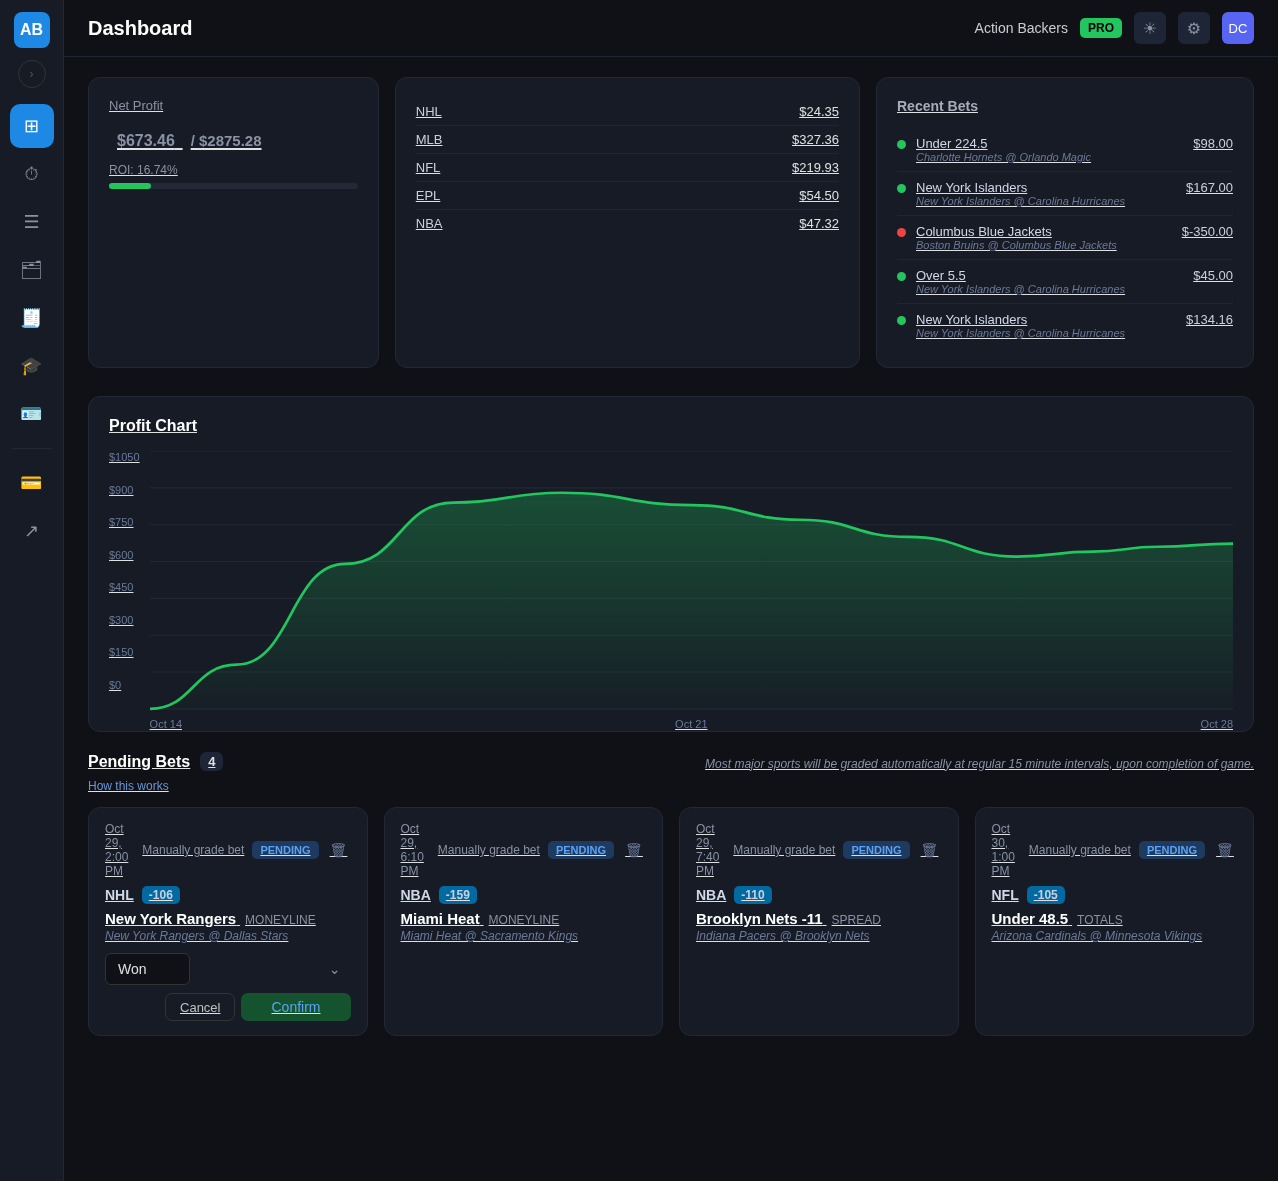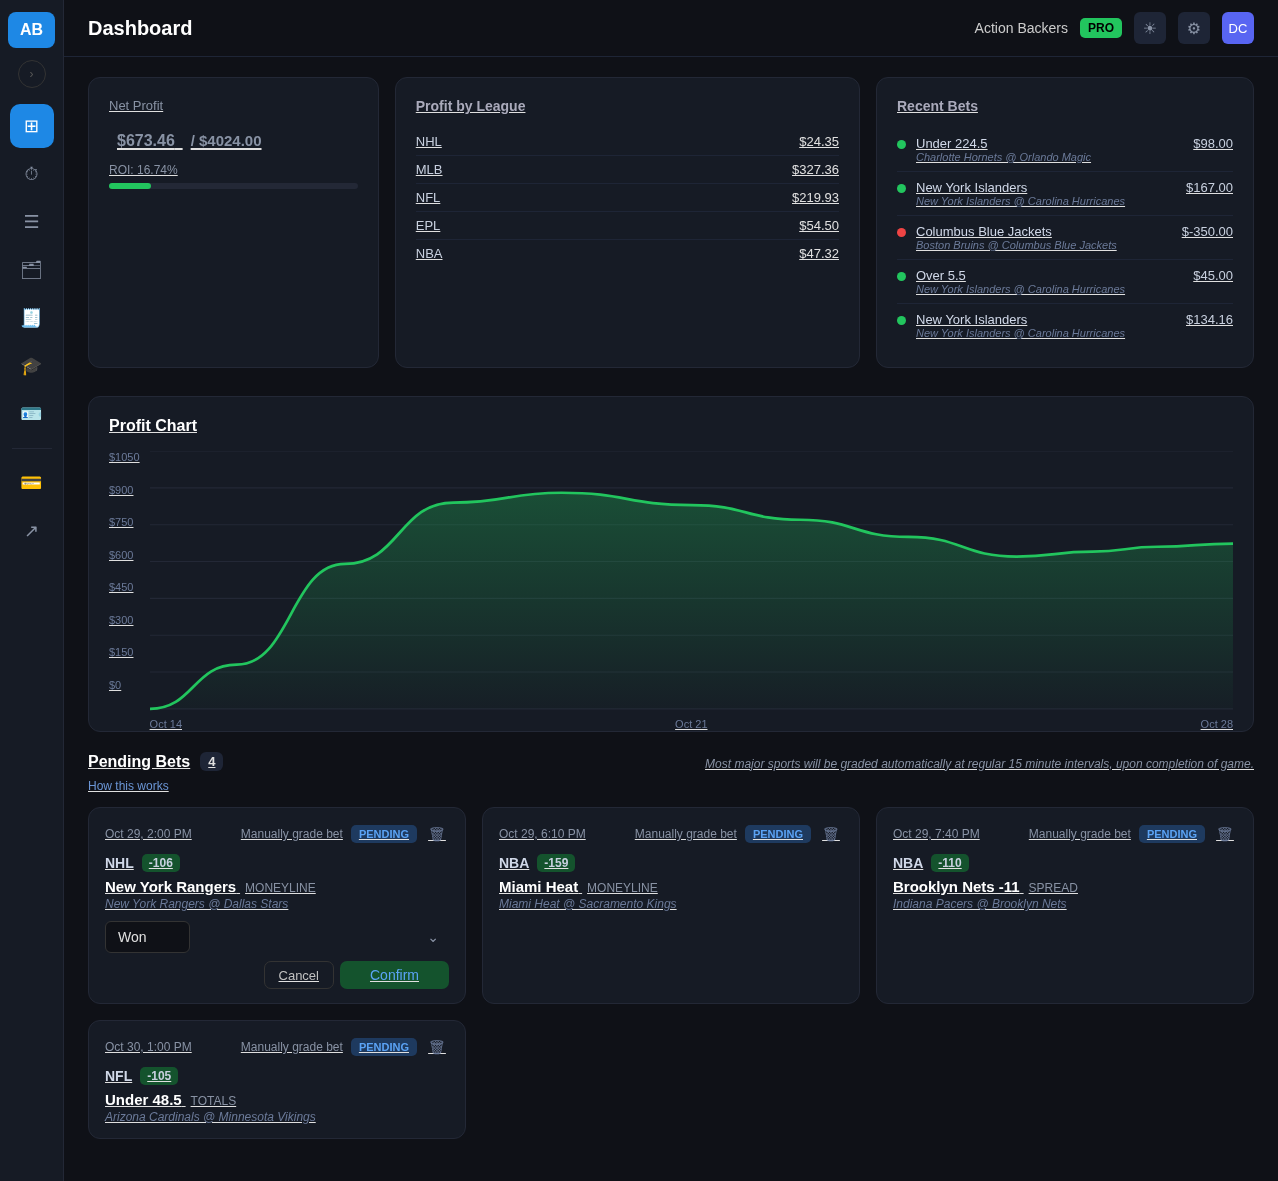--- a/index.html
+++ b/index.html
@@ -18,7 +18,7 @@
       flex-shrink: 0;
     }
     .sidebar-logo {
-      width: 47px; height: 36px;
+      width: 36px; height: 36px;
       background: #1e88e5;
       border-radius: 8px;
       display: flex; align-items: center; justify-content: center;

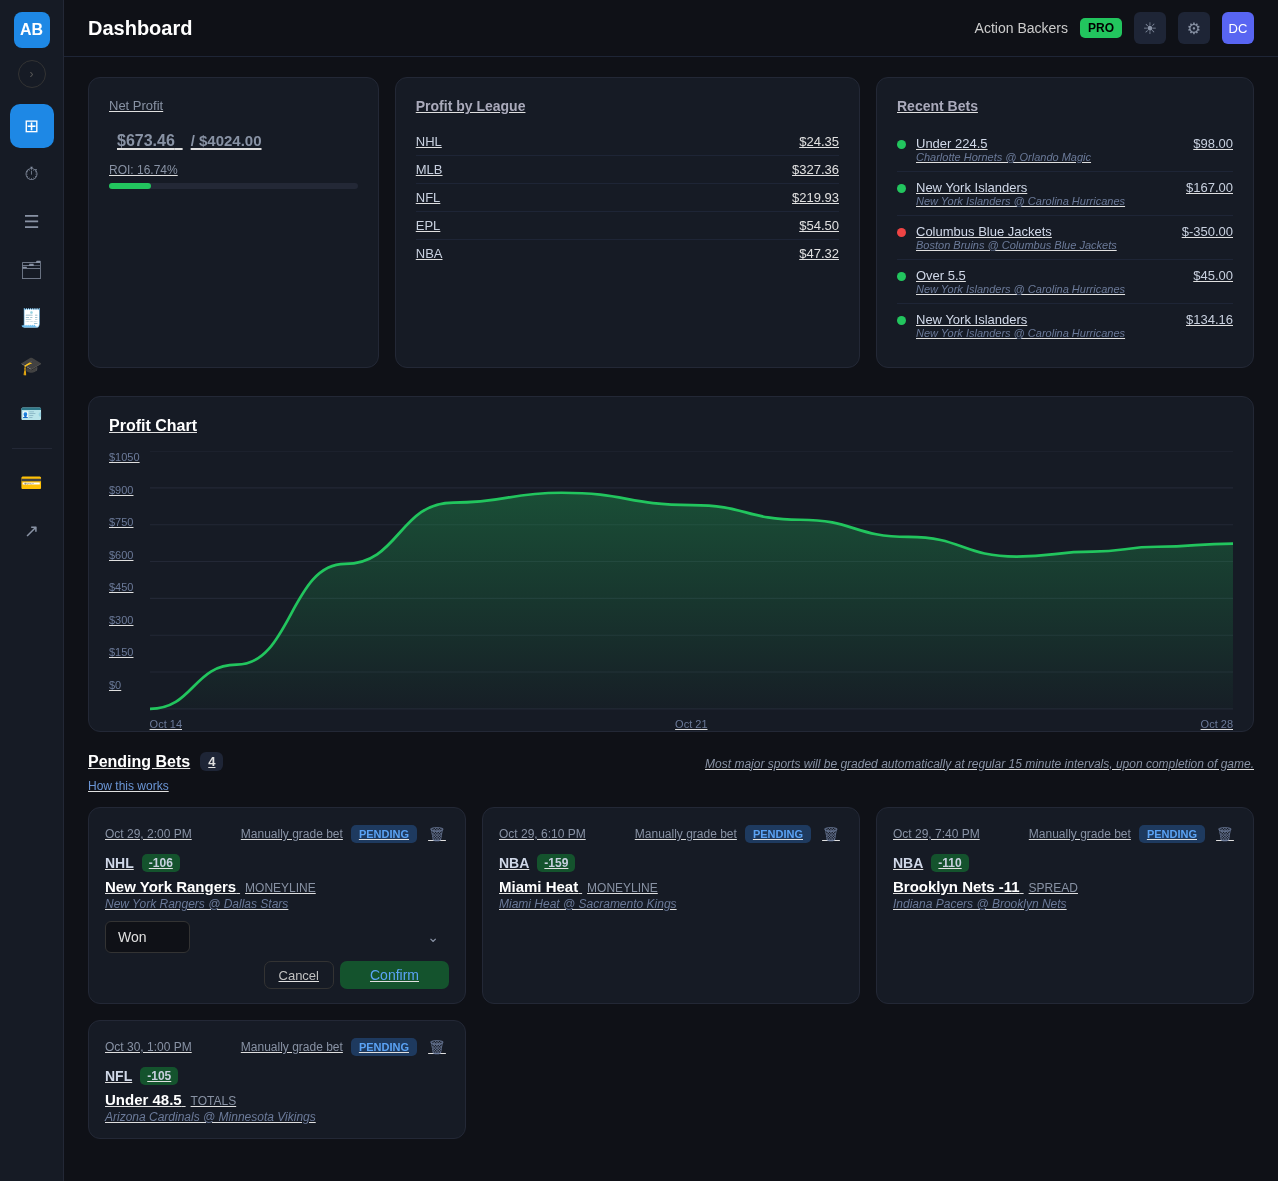--- a/index.html
+++ b/index.html
@@ -328,7 +328,6 @@
       </div>
 
       <div class="card">
-        <div class="card-title">Profit by League</div>
         <div id="league-rows">
             <div class="league-row">
               <span>NHL</span>

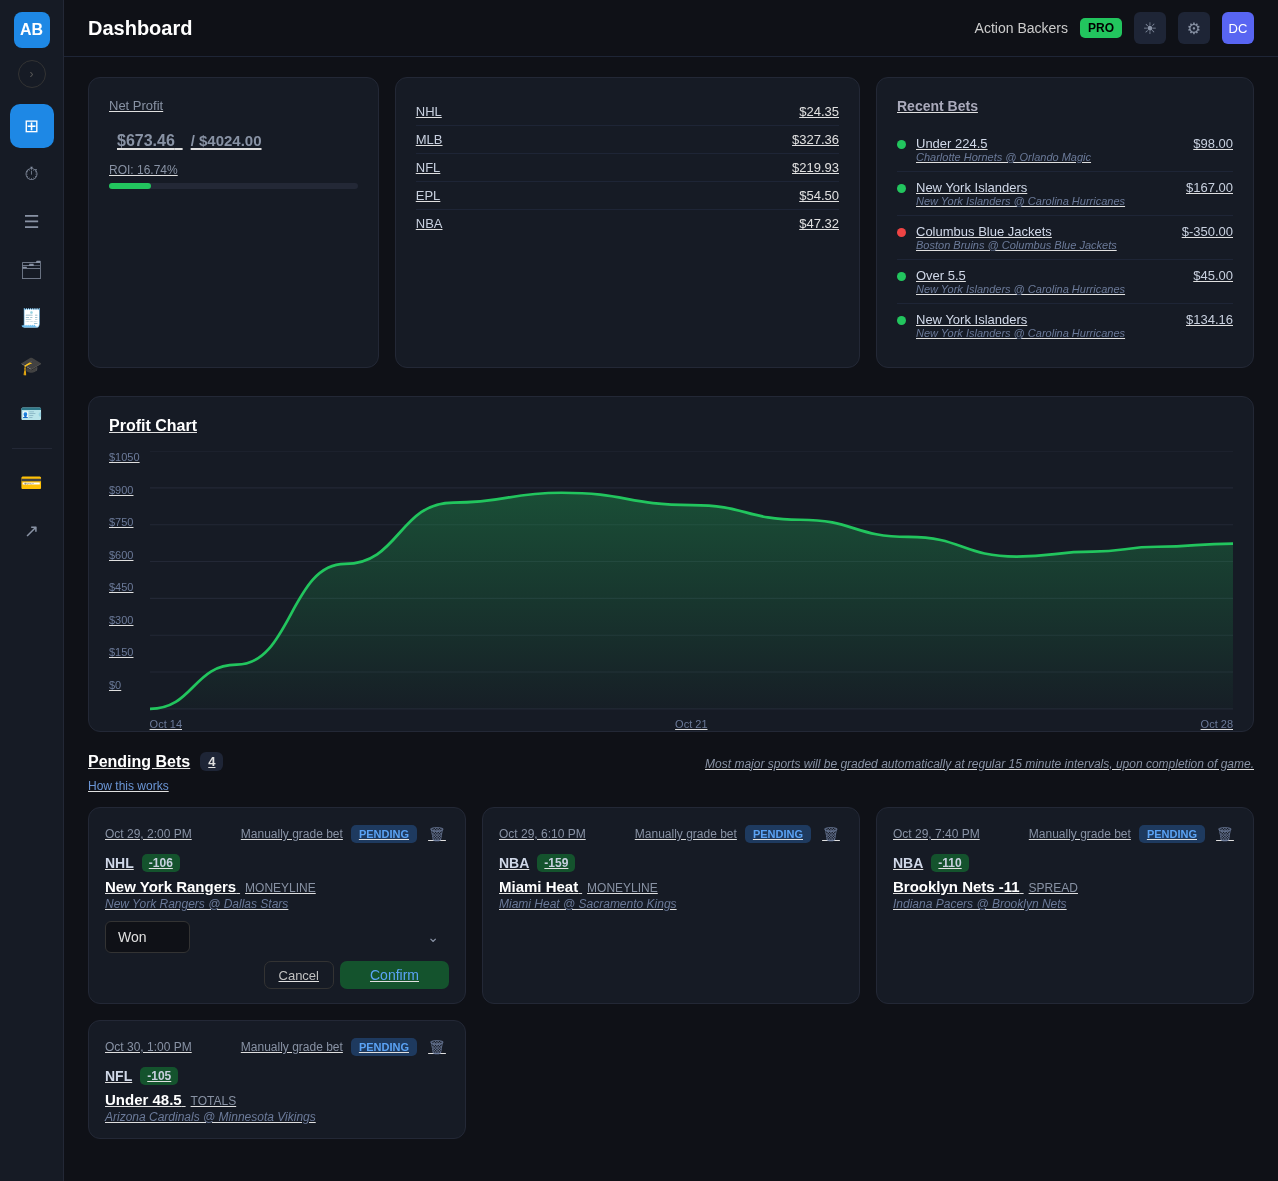--- a/index.html
+++ b/index.html
@@ -319,7 +319,7 @@
         <div class="net-profit-label">Net Profit</div>
         <div class="net-profit-value">
           <span>$673.46</span>
-          <span style="font-size:15px; color:#8892a4;">/ $4024.00</span>
+          <span style="font-size:15px; color:#8892a4;">/ $2875.28</span>
         </div>
         <div class="roi-label">ROI: 16.74%</div>
         <div class="progress-bar-bg">

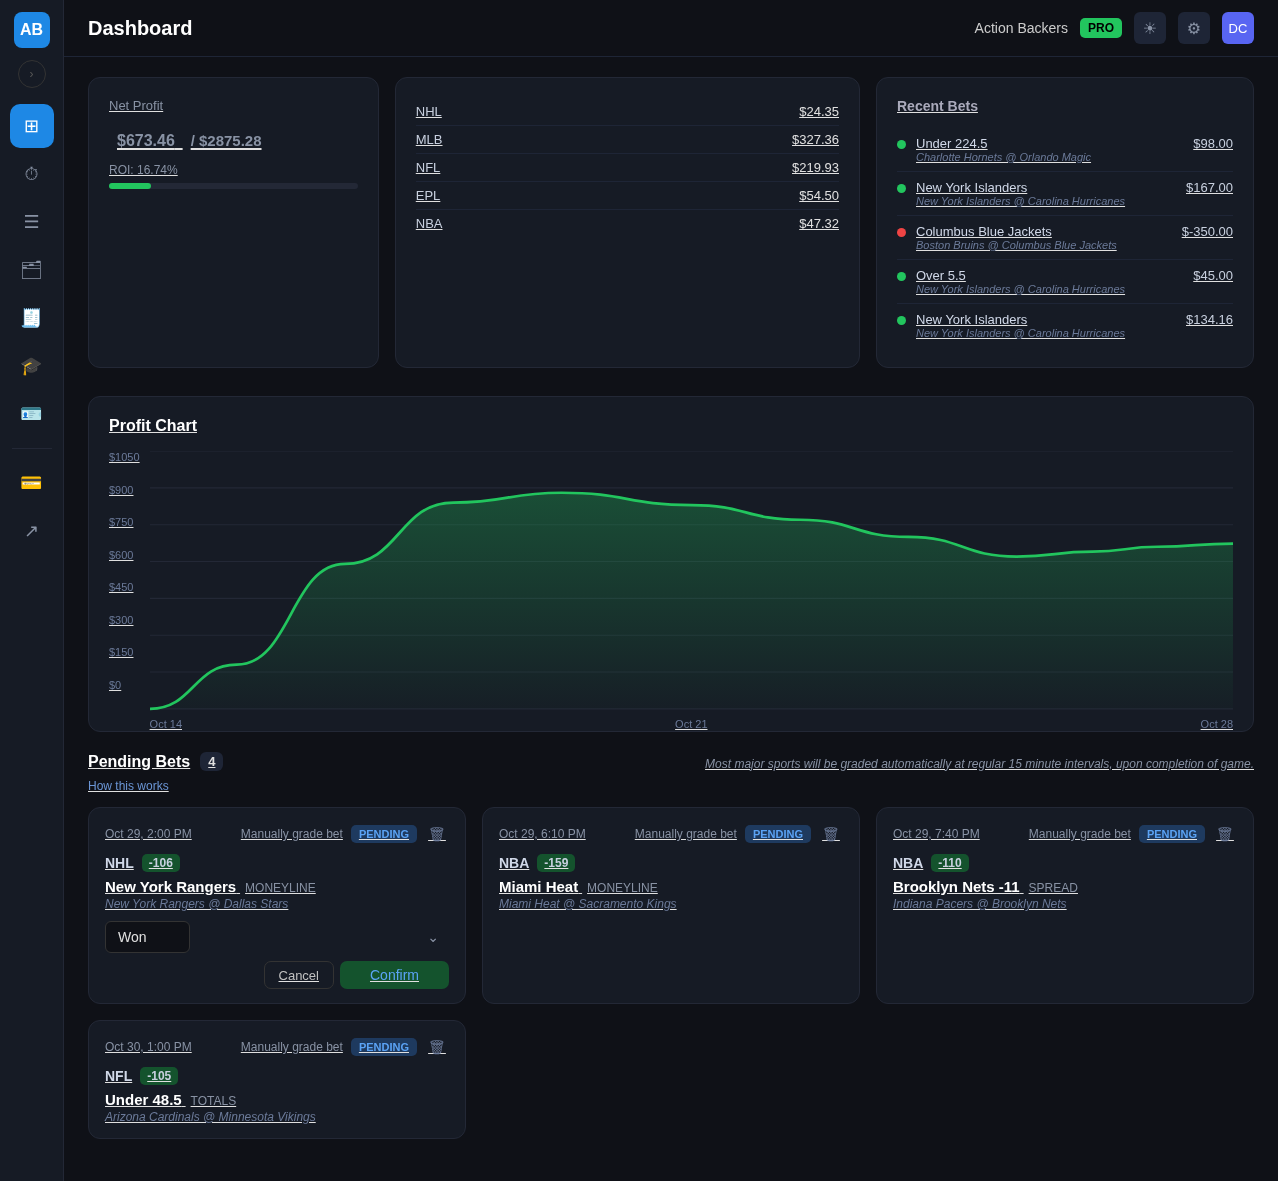--- a/index.html
+++ b/index.html
@@ -190,7 +190,7 @@
     
     .bets-grid {
       display: grid;
-      grid-template-columns: 1fr 1fr 1fr;
+      grid-template-columns: 1fr 1fr 1fr 1fr;
       gap: 16px;
     }
 

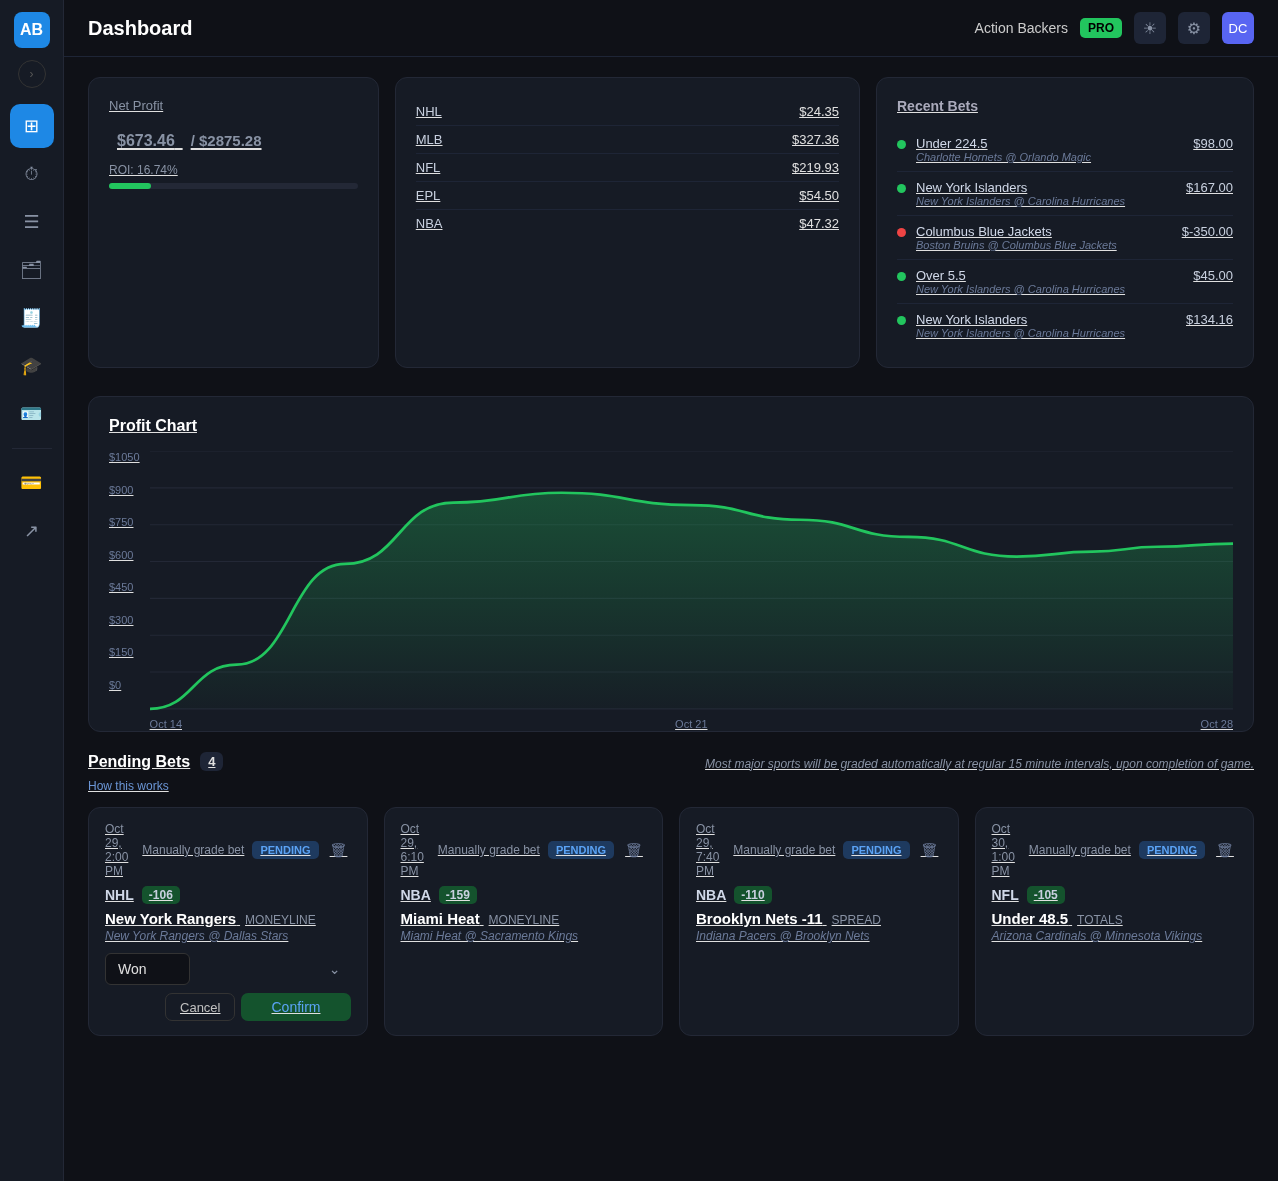--- a/index.html
+++ b/index.html
@@ -222,7 +222,7 @@
     .bet-league-row { display: flex; align-items: center; gap: 8px; margin-bottom: 6px; }
     .league-name { color: #d0d8e8; font-weight: 600; font-size: 14px; }
     .odds-badge {
-      background: #14532d;
+      background: #0369a1;
       color: #c8d0df;
       font-size: 12px; font-weight: 600;
       padding: 2px 7px; border-radius: 5px;

